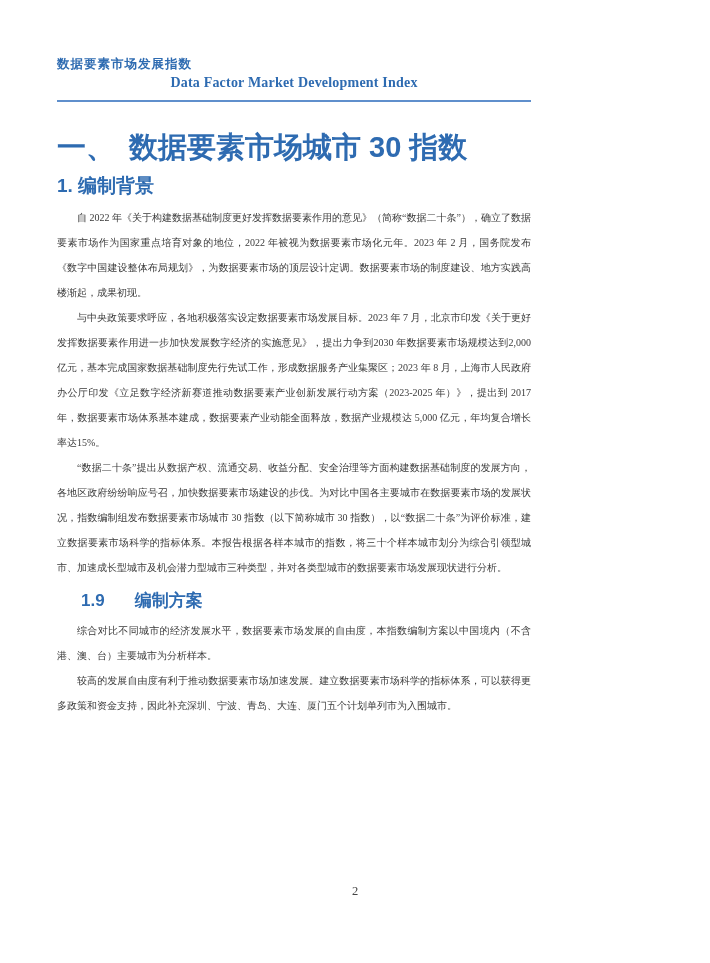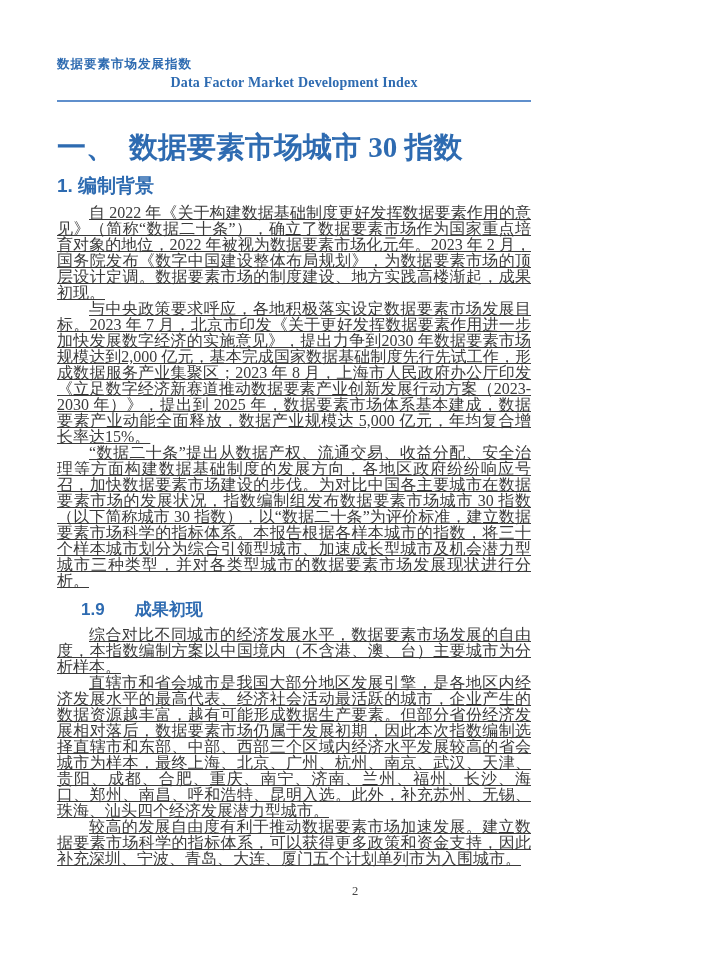--- a/index.html
+++ b/index.html
@@ -34,7 +34,7 @@
   
   .chapter-title{
     margin-top:26px;
-    font-family:Liberation Serif, serif;
+    font-family:Liberation Sans, sans-serif;
     font-size:29px;font-weight:bold;color:var(--accent);
     line-height:38px;white-space:nowrap;
   }

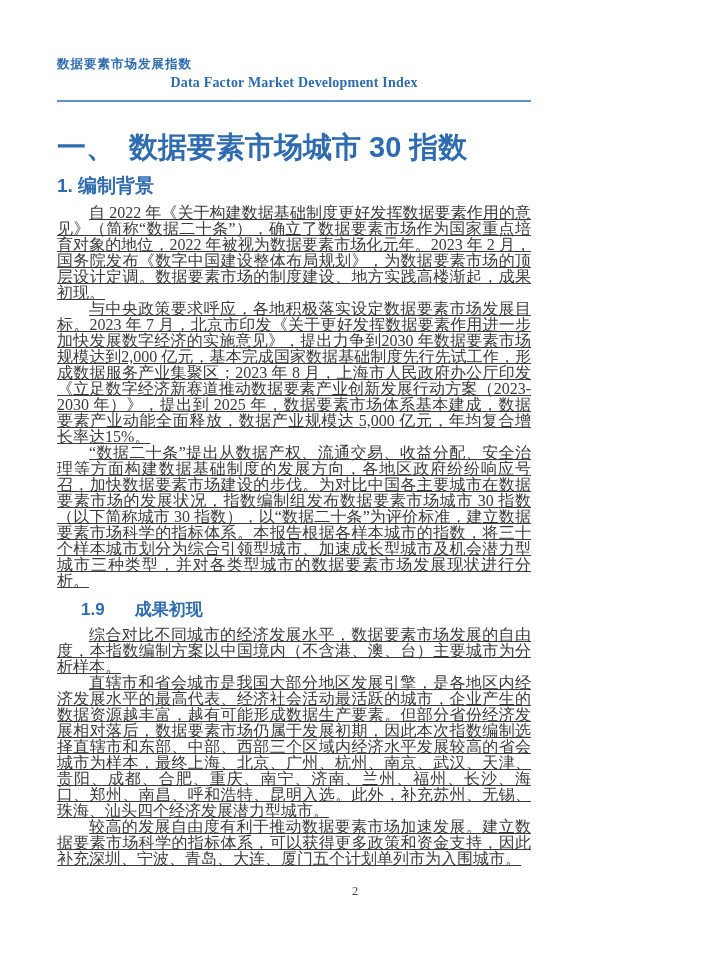--- a/index.html
+++ b/index.html
@@ -55,10 +55,9 @@
   .sub-heading .sub-num{margin-right:30px;}
   
   .body-p{
-    font-size:16px;line-height:16px;color:var(--body-text);
+    font-size:10px;line-height:25px;color:var(--body-text);
     text-align:justify;text-indent:2em;
     word-break:break-all;
-    text-decoration:underline;
   }
   
   .page-number{

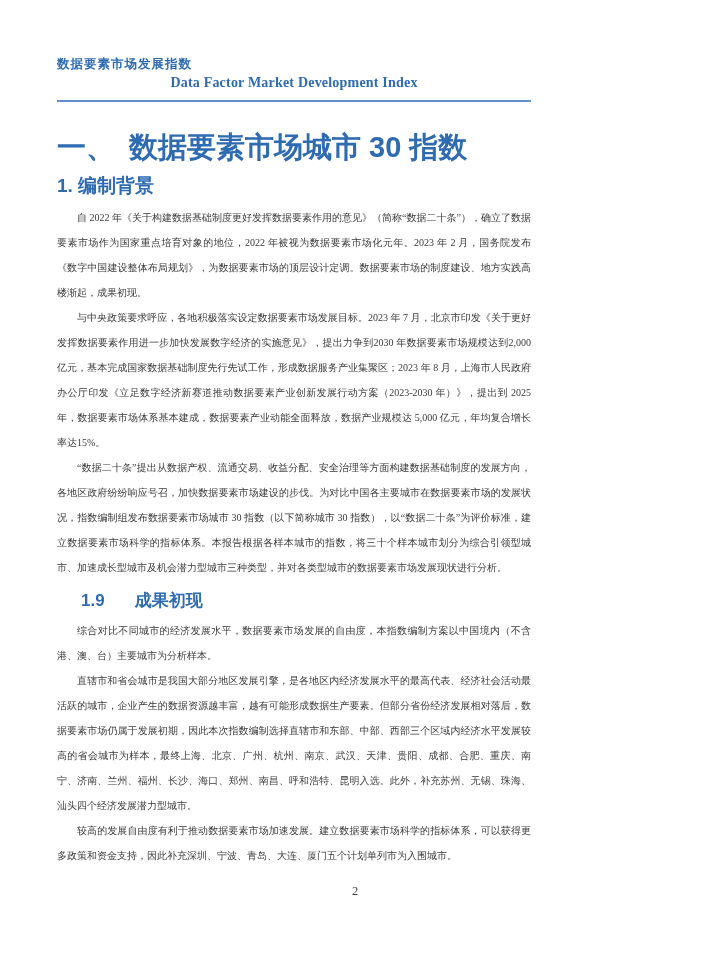--- a/index.html
+++ b/index.html
@@ -80,7 +80,7 @@
   <h2 class="sec-heading">1. 编制背景</h2>
 
   <p class="body-p">自 2022 年《关于构建数据基础制度更好发挥数据要素作用的意见》（简称“数据二十条”），确立了数据要素市场作为国家重点培育对象的地位，2022 年被视为数据要素市场化元年。2023 年 2 月，国务院发布《数字中国建设整体布局规划》，为数据要素市场的顶层设计定调。数据要素市场的制度建设、地方实践高楼渐起，成果初现。</p>
-  <p class="body-p">与中央政策要求呼应，各地积极落实设定数据要素市场发展目标。2023 年 7 月，北京市印发《关于更好发挥数据要素作用进一步加快发展数字经济的实施意见》，提出力争到2030 年数据要素市场规模达到2,000 亿元，基本完成国家数据基础制度先行先试工作，形成数据服务产业集聚区；2023 年 8 月，上海市人民政府办公厅印发《立足数字经济新赛道推动数据要素产业创新发展行动方案（2023-2030 年）》，提出到 2025 年，数据要素市场体系基本建成，数据要素产业动能全面释放，数据产业规模达 5,000 亿元，年均复合增长率达15%。</p>
+  <p class="body-p">与中央政策要求呼应，各地积极落实设定数据要素市场发展目标。2023 年 7 月，北京市印发《关于更好发挥数据要素作用进一步加快发展数字经济的实施意见》，提出力争到2030 年数据要素市场规模达到2,000 亿元，基本完成国家数据基础制度先行先试工作，形成数据服务产业集聚区；2023 年 8 月，上海市人民政府办公厅印发《立足数字经济新赛道推动数据要素产业创新发展行动方案（2023-2025 年）》，提出到 2017 年，数据要素市场体系基本建成，数据要素产业动能全面释放，数据产业规模达 5,000 亿元，年均复合增长率达15%。</p>
   <p class="body-p">“数据二十条”提出从数据产权、流通交易、收益分配、安全治理等方面构建数据基础制度的发展方向，各地区政府纷纷响应号召，加快数据要素市场建设的步伐。为对比中国各主要城市在数据要素市场的发展状况，指数编制组发布数据要素市场城市 30 指数（以下简称城市 30 指数），以“数据二十条”为评价标准，建立数据要素市场科学的指标体系。本报告根据各样本城市的指数，将三十个样本城市划分为综合引领型城市、加速成长型城市及机会潜力型城市三种类型，并对各类型城市的数据要素市场发展现状进行分析。</p>
 
 

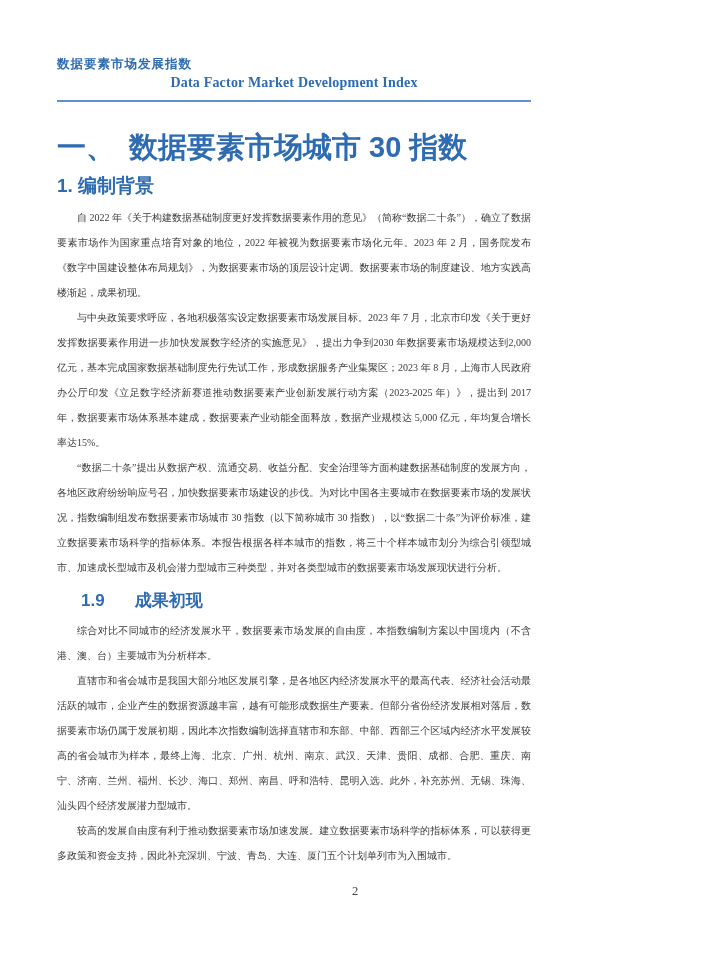--- a/index.html
+++ b/index.html
@@ -84,7 +84,7 @@
   <p class="body-p">“数据二十条”提出从数据产权、流通交易、收益分配、安全治理等方面构建数据基础制度的发展方向，各地区政府纷纷响应号召，加快数据要素市场建设的步伐。为对比中国各主要城市在数据要素市场的发展状况，指数编制组发布数据要素市场城市 30 指数（以下简称城市 30 指数），以“数据二十条”为评价标准，建立数据要素市场科学的指标体系。本报告根据各样本城市的指数，将三十个样本城市划分为综合引领型城市、加速成长型城市及机会潜力型城市三种类型，并对各类型城市的数据要素市场发展现状进行分析。</p>
 
 
-  <h3 class="sub-heading"><span class="sub-num">1.9</span><span>成果初现</span></h3>
+  <h3 class="sub-heading"><span class="sub-num">1.9</span><span>编制方案</span></h3>
 
   <p class="body-p">综合对比不同城市的经济发展水平，数据要素市场发展的自由度，本指数编制方案以中国境内（不含港、澳、台）主要城市为分析样本。</p>
   <p class="body-p">直辖市和省会城市是我国大部分地区发展引擎，是各地区内经济发展水平的最高代表、经济社会活动最活跃的城市，企业产生的数据资源越丰富，越有可能形成数据生产要素。但部分省份经济发展相对落后，数据要素市场仍属于发展初期，因此本次指数编制选择直辖市和东部、中部、西部三个区域内经济水平发展较高的省会城市为样本，最终上海、北京、广州、杭州、南京、武汉、天津、贵阳、成都、合肥、重庆、南宁、济南、兰州、福州、长沙、海口、郑州、南昌、呼和浩特、昆明入选。此外，补充苏州、无锡、珠海、汕头四个经济发展潜力型城市。</p>

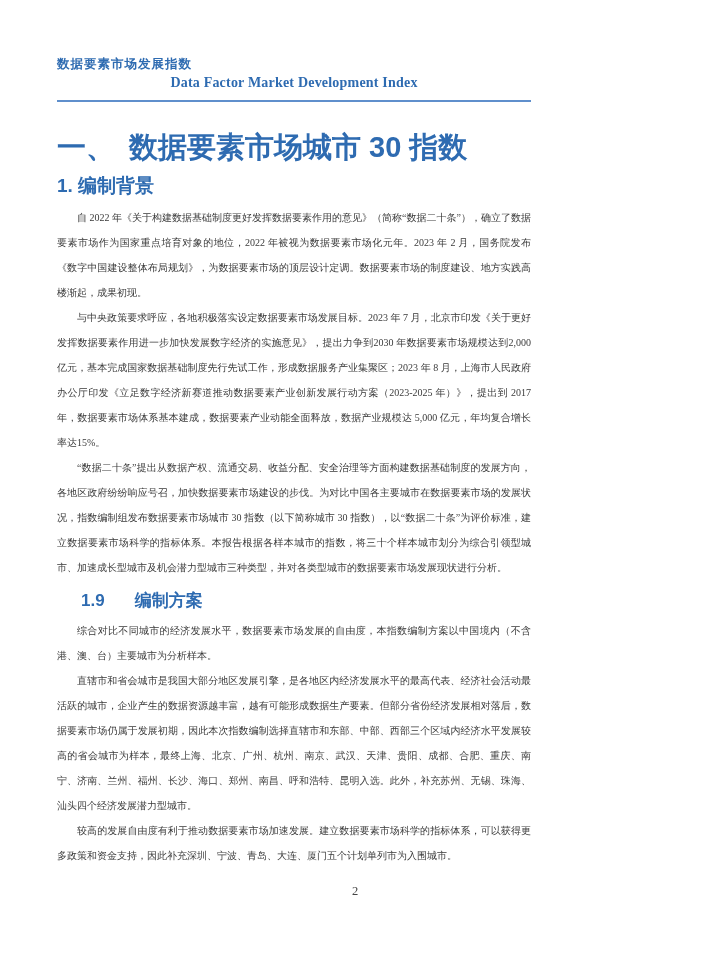--- a/index.html
+++ b/index.html
@@ -87,7 +87,6 @@
   <h3 class="sub-heading"><span class="sub-num">1.9</span><span>编制方案</span></h3>
 
   <p class="body-p">综合对比不同城市的经济发展水平，数据要素市场发展的自由度，本指数编制方案以中国境内（不含港、澳、台）主要城市为分析样本。</p>
-  <p class="body-p">直辖市和省会城市是我国大部分地区发展引擎，是各地区内经济发展水平的最高代表、经济社会活动最活跃的城市，企业产生的数据资源越丰富，越有可能形成数据生产要素。但部分省份经济发展相对落后，数据要素市场仍属于发展初期，因此本次指数编制选择直辖市和东部、中部、西部三个区域内经济水平发展较高的省会城市为样本，最终上海、北京、广州、杭州、南京、武汉、天津、贵阳、成都、合肥、重庆、南宁、济南、兰州、福州、长沙、海口、郑州、南昌、呼和浩特、昆明入选。此外，补充苏州、无锡、珠海、汕头四个经济发展潜力型城市。</p>
   <p class="body-p">较高的发展自由度有利于推动数据要素市场加速发展。建立数据要素市场科学的指标体系，可以获得更多政策和资金支持，因此补充深圳、宁波、青岛、大连、厦门五个计划单列市为入围城市。</p>
 
   <div class="page-number">2</div>

